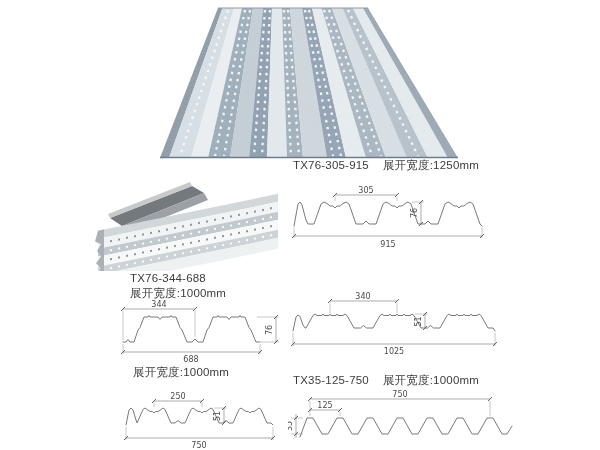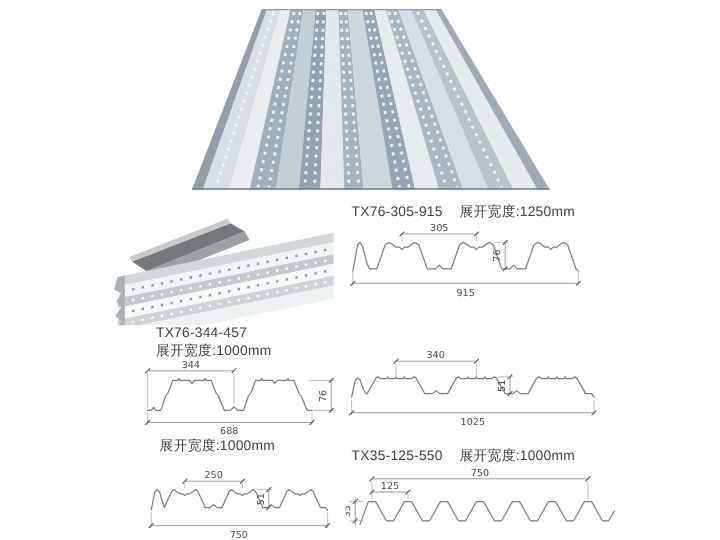--- a/index.html
+++ b/index.html
@@ -92,7 +92,7 @@
     </g>
   </svg>
 
-  <div class="abs dtitle" style="left:293px;top:170px">
+  <div class="abs dtitle" style="left:293px;top:158px">
     <span class="code">TX76-305-915</span><span>展开宽度:1250mm</span>
   </div>
   <svg class="abs" style="left:290px;top:186px" width="200" height="66" viewBox="0 0 200 66">

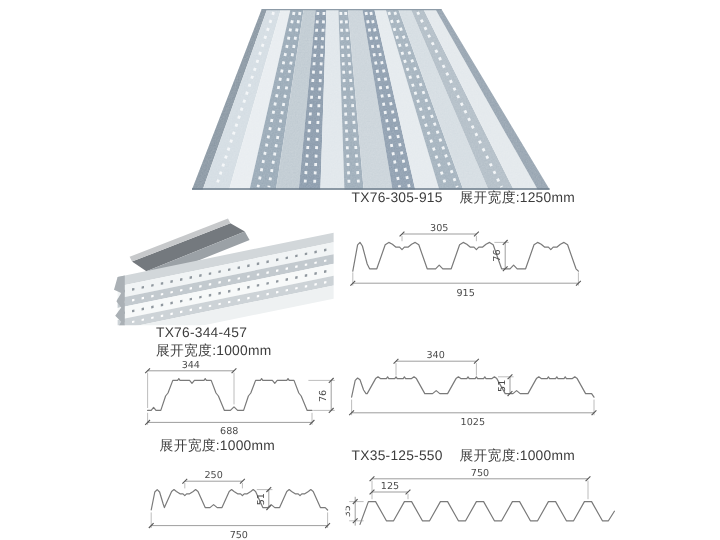--- a/index.html
+++ b/index.html
@@ -123,7 +123,7 @@
   </svg>
 
   <div class="abs dtitle" style="left:130px;top:271px">
-    <div>TX76-344-457</div>
+    <div>TX76-344-688</div>
     <div>展开宽度:1000mm</div>
   </div>
   <svg class="abs" style="left:118px;top:300px" width="165" height="64" viewBox="0 0 165 64">

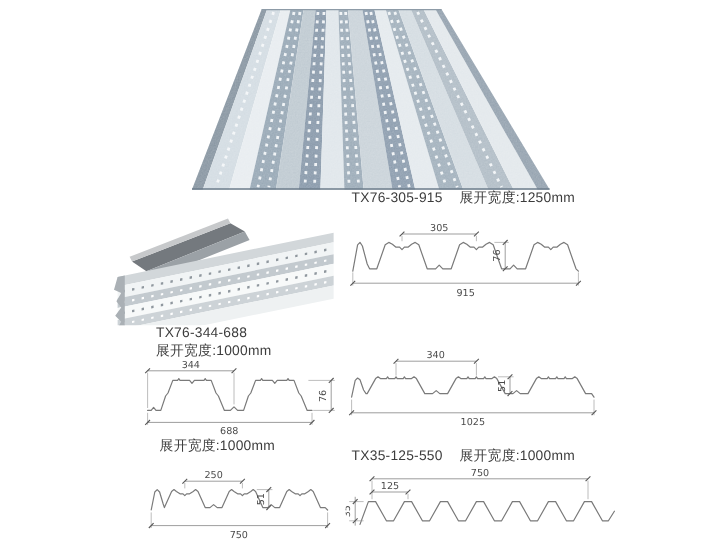--- a/index.html
+++ b/index.html
@@ -212,7 +212,7 @@
   </svg>
 
   <div class="abs dtitle" style="left:293px;top:373px">
-    <span class="code">TX35-125-550</span><span>展开宽度:1000mm</span>
+    <span class="code">TX35-125-750</span><span>展开宽度:1000mm</span>
   </div>
   <svg class="abs" style="left:288px;top:390px" width="240" height="58" viewBox="0 0 240 58">
     <path class="prof" d="M12,47 L19,28 L25,28 L34,44 L40,44 L49,28 L55,28 L64,44 L70,44 L79,28 L85,28 L94,44 L100,44 L109,28 L115,28 L124,44 L130,44 L139,28 L145,28 L154,44 L160,44 L169,28 L175,28 L184,44 L190,44 L199,28 L205,28 L214,44 L219,44 L224,36"></path>

